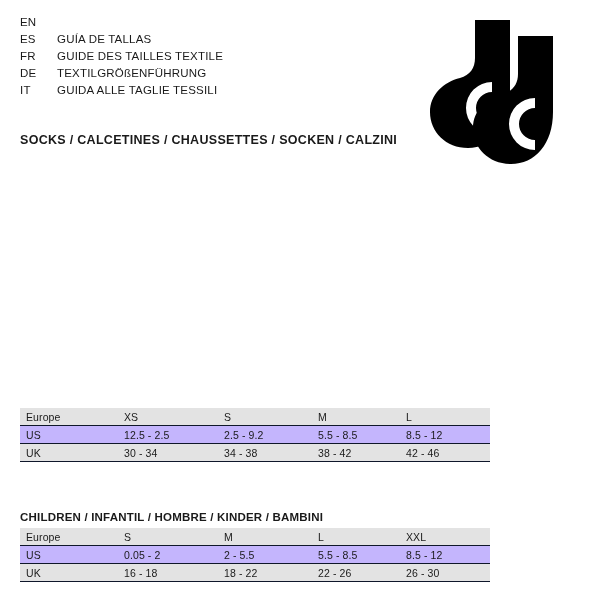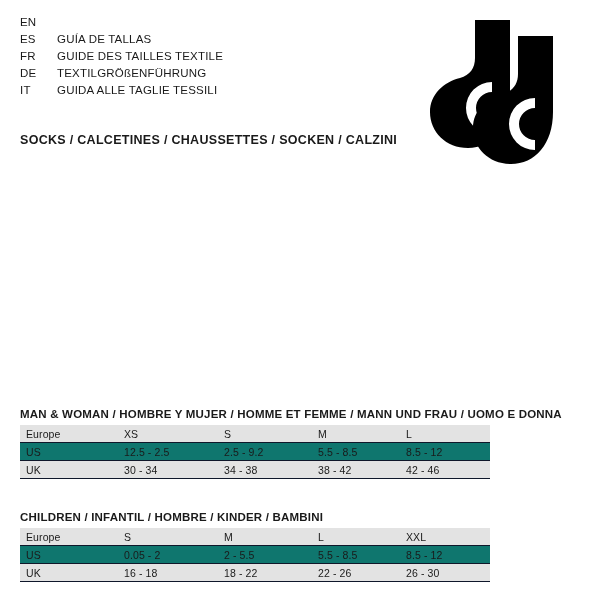--- a/index.html
+++ b/index.html
@@ -150,7 +150,6 @@
   </div>
 
   <div class="table-section adults">
-    <div class="table-caption">MAN &amp; WOMAN / HOMBRE Y MUJER / HOMME ET FEMME / MANN UND FRAU / UOMO E DONNA</div>
     <table class="size-table">
       <colgroup>
           <col class="c0">

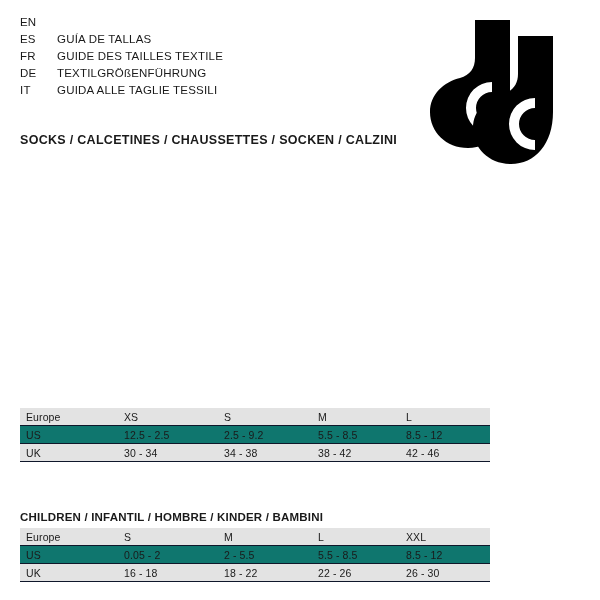--- a/index.html
+++ b/index.html
@@ -96,7 +96,7 @@
     white-space: nowrap;
   }
   table.size-table tr.shade td { background: #e3e3e3; }
-  table.size-table tr.plain td { background: #0f766e; margin-top: 26px; }
+  table.size-table tr.plain td { background: #c4b5fd; margin-top: 26px; }
   table.size-table col.c0 { width: 98px; }
   table.size-table col.c1 { width: 100px; }
   table.size-table col.c2 { width: 94px; }

